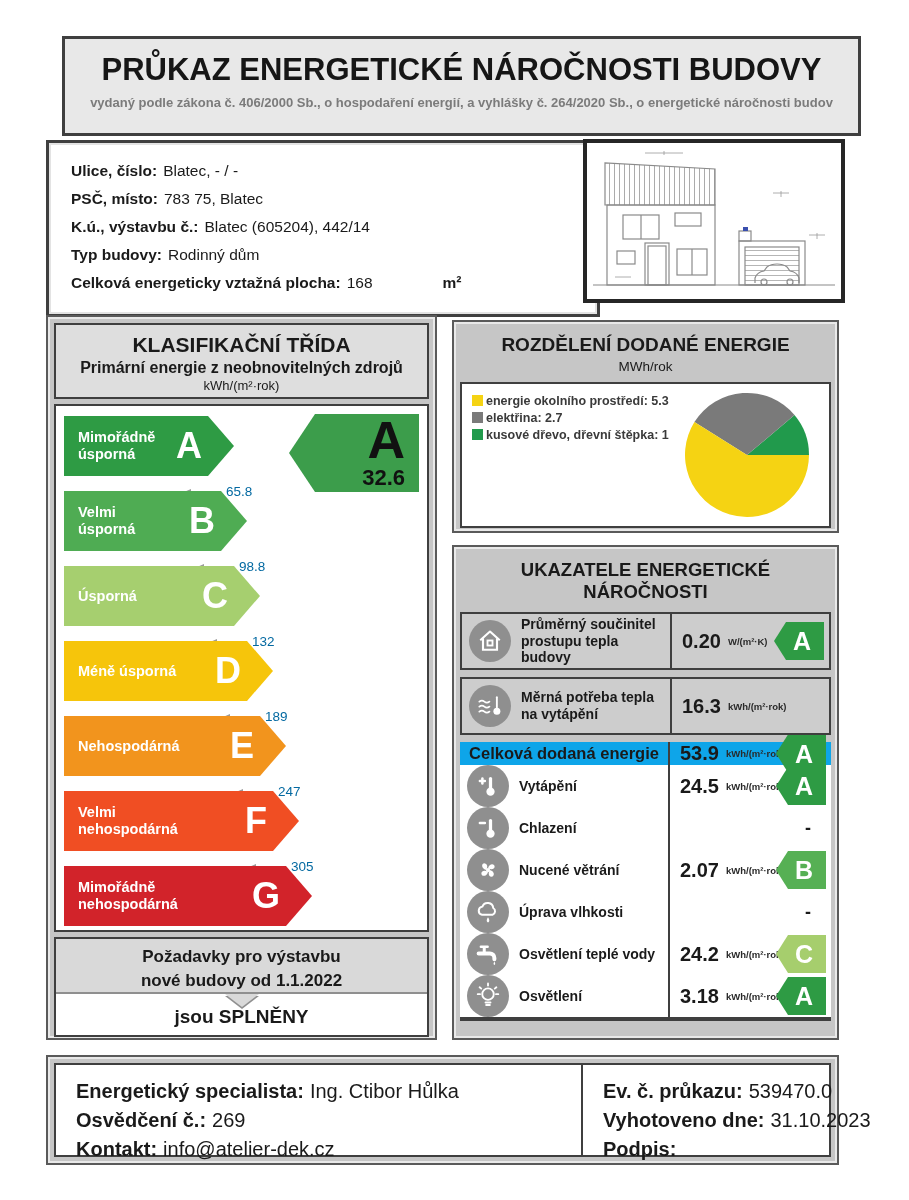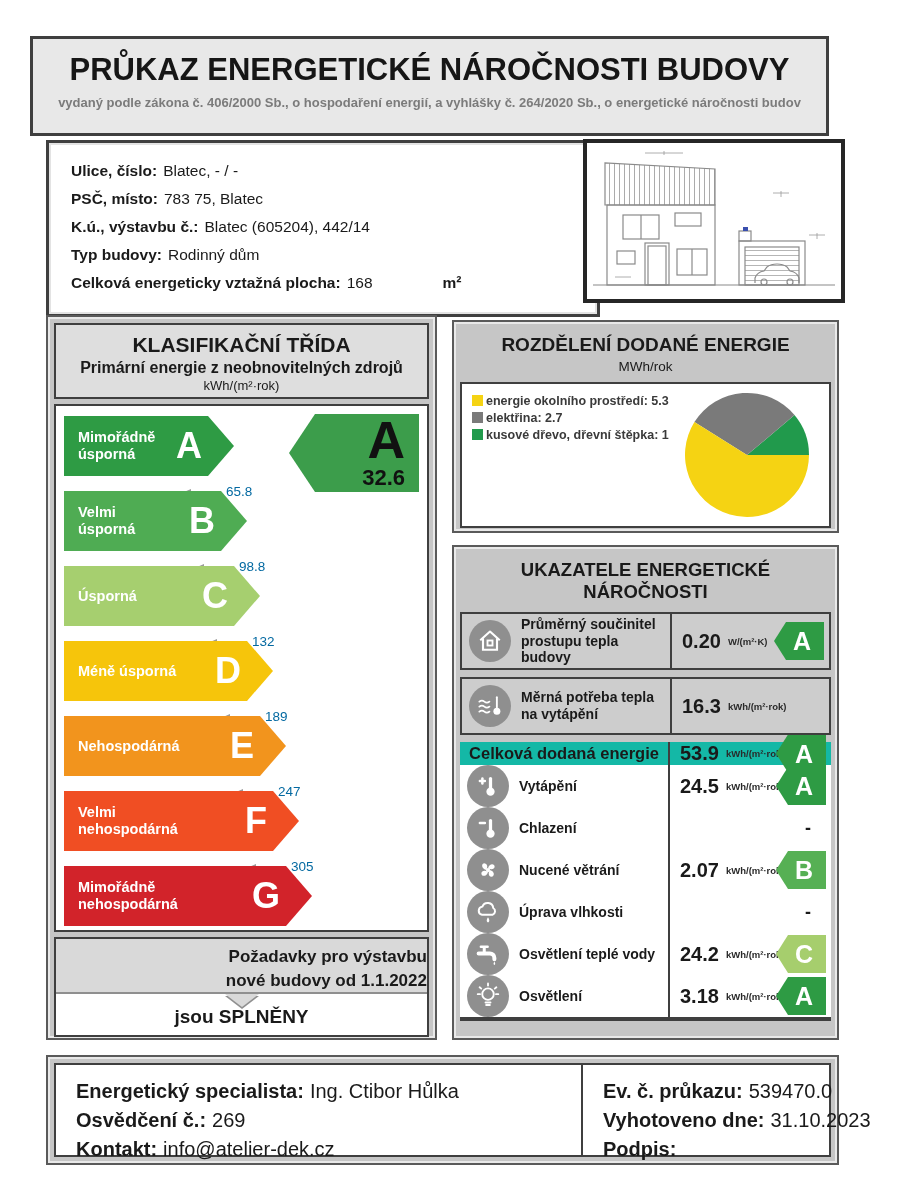--- a/index.html
+++ b/index.html
@@ -7,7 +7,7 @@
   .abs{position:absolute;}
 
   
-  .header-box{left:30px;top:36px;width:793px;height:94px;background:#E8E8E8;border:3px solid #3F3F3F;text-align:center;}
+  .header-box{left:62px;top:36px;width:793px;height:94px;background:#E8E8E8;border:3px solid #3F3F3F;text-align:center;}
   .header-title{margin-top:13px;font-size:31px;font-weight:bold;letter-spacing:0px;color:#161616;}
   .header-sub{margin-top:7px;font-size:13px;font-weight:bold;color:#7B7B7B;}
 

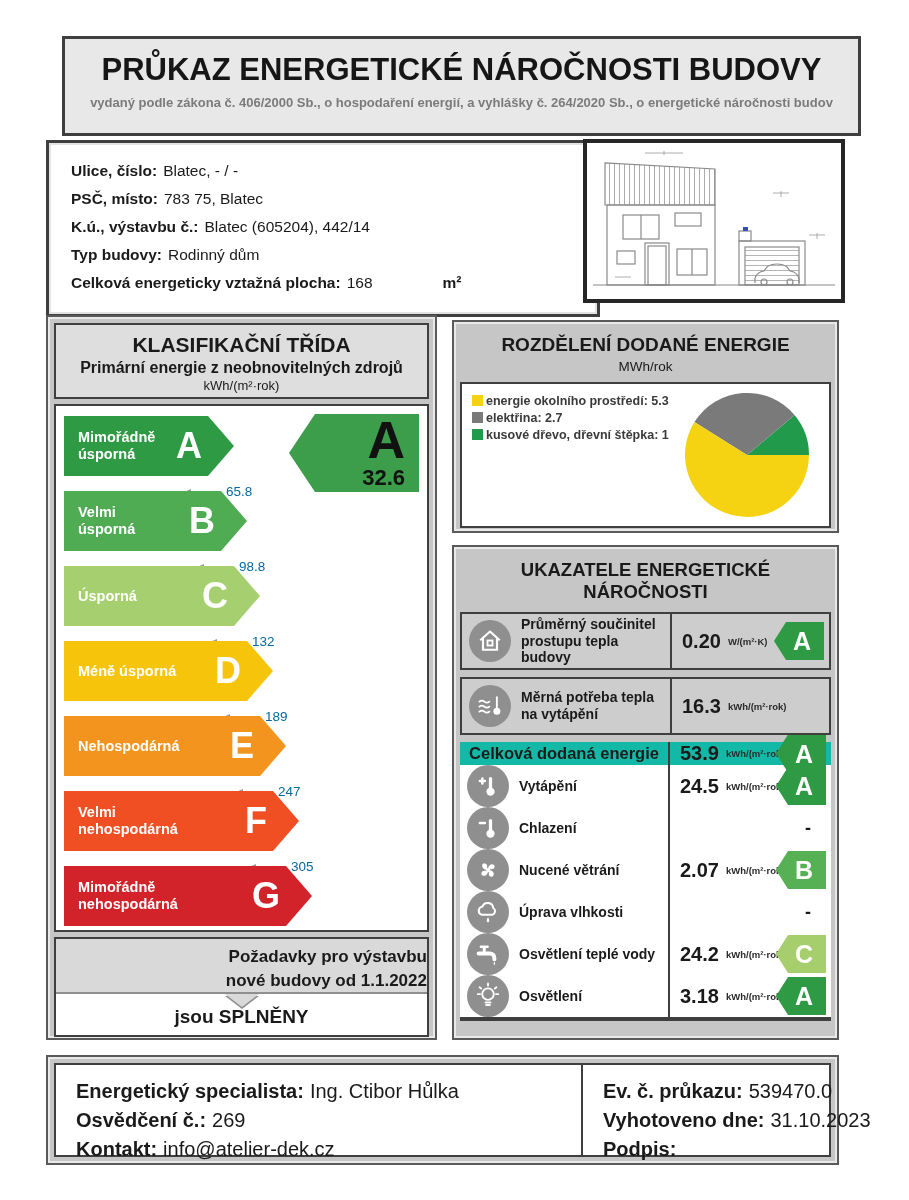--- a/index.html
+++ b/index.html
@@ -62,7 +62,7 @@
   .ind-row{display:flex;align-items:stretch;background:#fff;}
   .row-box{border:2px solid #3F3F3F;height:54px;margin-bottom:7px;background:#CDCDCD;}
   .ind-table{border:2px solid #3F3F3F;}
-  .ind-row.gray{background:#14b8a6;}
+  .ind-row.gray{background:#0ea5e9;}
   .ind-label-cell{flex:0 0 210px;display:flex;align-items:center;border-right:2px solid #3F3F3F;box-sizing:border-box;}
   .ind-icon{width:42px;height:42px;border-radius:50%;background:#8F8F8F;flex:0 0 42px;margin:0 10px 0 7px;display:flex;align-items:center;justify-content:center;}
   .ind-icon svg{width:30px;height:30px;}

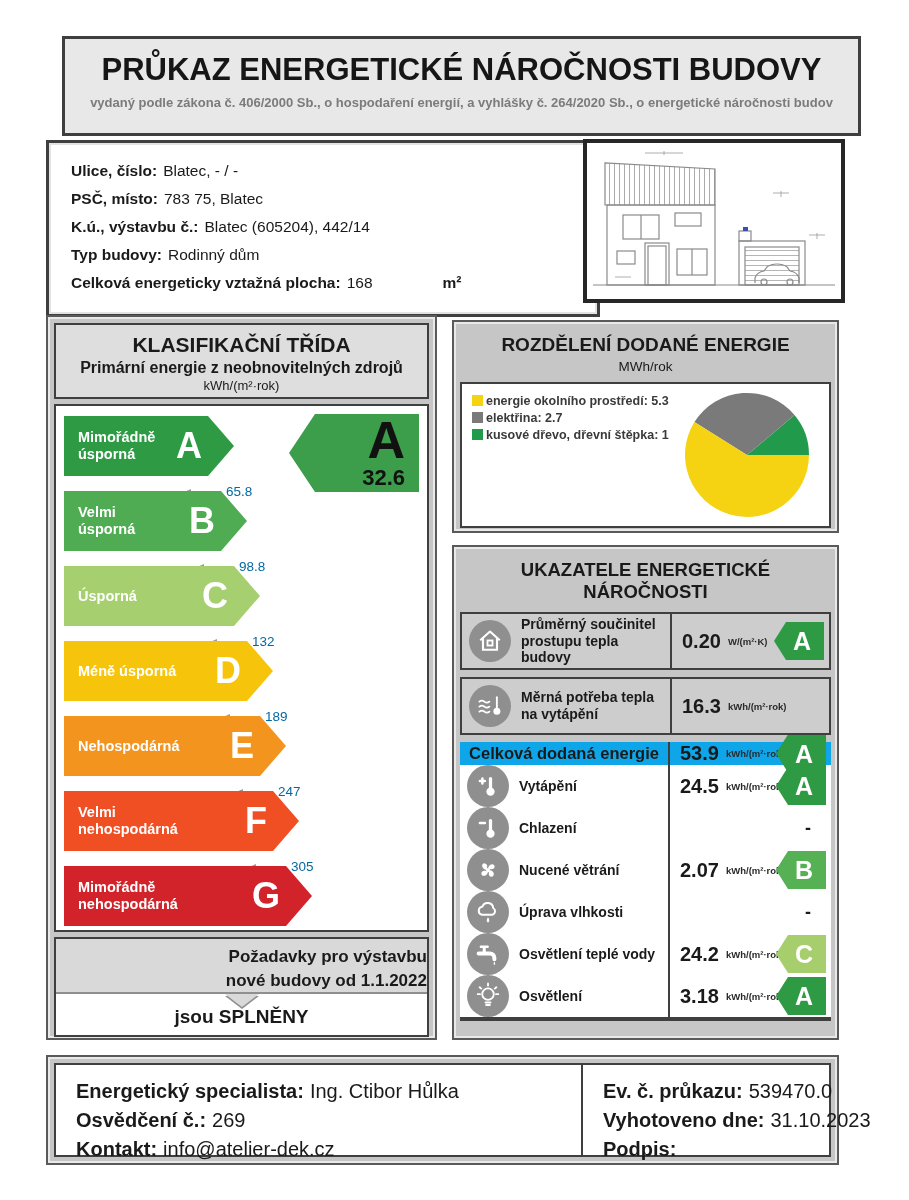--- a/index.html
+++ b/index.html
@@ -41,7 +41,7 @@
   .big-letter{font-size:52px;font-weight:bold;line-height:0.95;margin:2px 14px 0 0;}
   .big-value{font-size:22px;font-weight:bold;margin:0 14px 0 0;}
   .req-box{border:2px solid #3F3F3F;margin-top:5px;height:100px;background:#fff;box-sizing:border-box;}
-  .req-gray{background:#D9D9D9;height:55px;border-bottom:2px solid #8F8F8F;position:relative;text-align:right;font-size:17px;font-weight:bold;white-space:pre-line;line-height:1.4;padding-top:6px;box-sizing:border-box;}
+  .req-gray{background:#D9D9D9;height:55px;border-bottom:2px solid #8F8F8F;position:relative;text-align:center;font-size:17px;font-weight:bold;white-space:pre-line;line-height:1.4;padding-top:6px;box-sizing:border-box;}
   .req-notch{position:absolute;left:50%;bottom:-13px;transform:translateX(-50%);width:0;height:0;border-left:17px solid transparent;border-right:17px solid transparent;border-top:13px solid #D9D9D9;filter:drop-shadow(0 2px 0 #8F8F8F);}
   .req-result{text-align:center;font-size:19px;font-weight:bold;margin-top:12px;}
 

